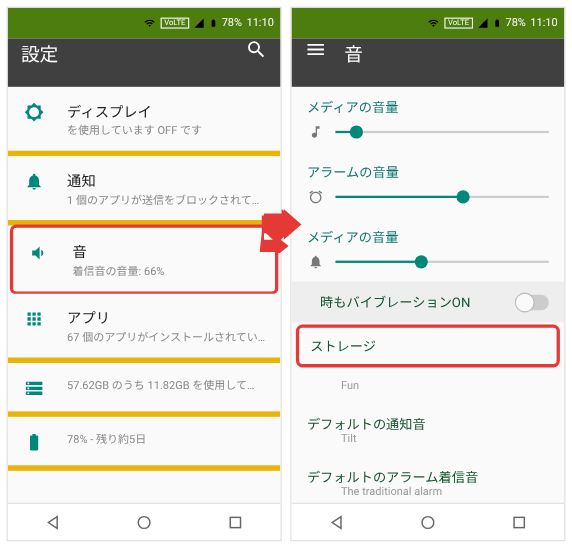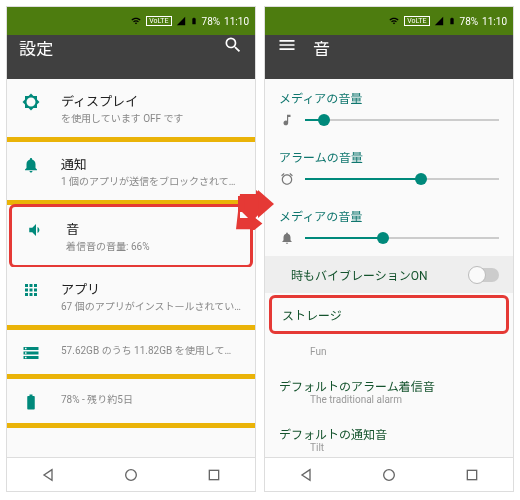--- a/index.html
+++ b/index.html
@@ -259,16 +259,16 @@
       </div>
       <div class="setting-row">
         <div class="texts">
+            <div class="title">デフォルトの通知音</div>
+            <div class="subtitle">Tilt</div>
+          </div>
+      </div>
+      <div class="setting-row">
+        <div class="texts">
             <div class="title">デフォルトのアラーム着信音</div>
             <div class="subtitle">The traditional alarm</div>
           </div>
       </div>
-      <div class="setting-row">
-        <div class="texts">
-            <div class="title">デフォルトの通知音</div>
-            <div class="subtitle">Tilt</div>
-          </div>
-      </div>
 
     </div>
 

